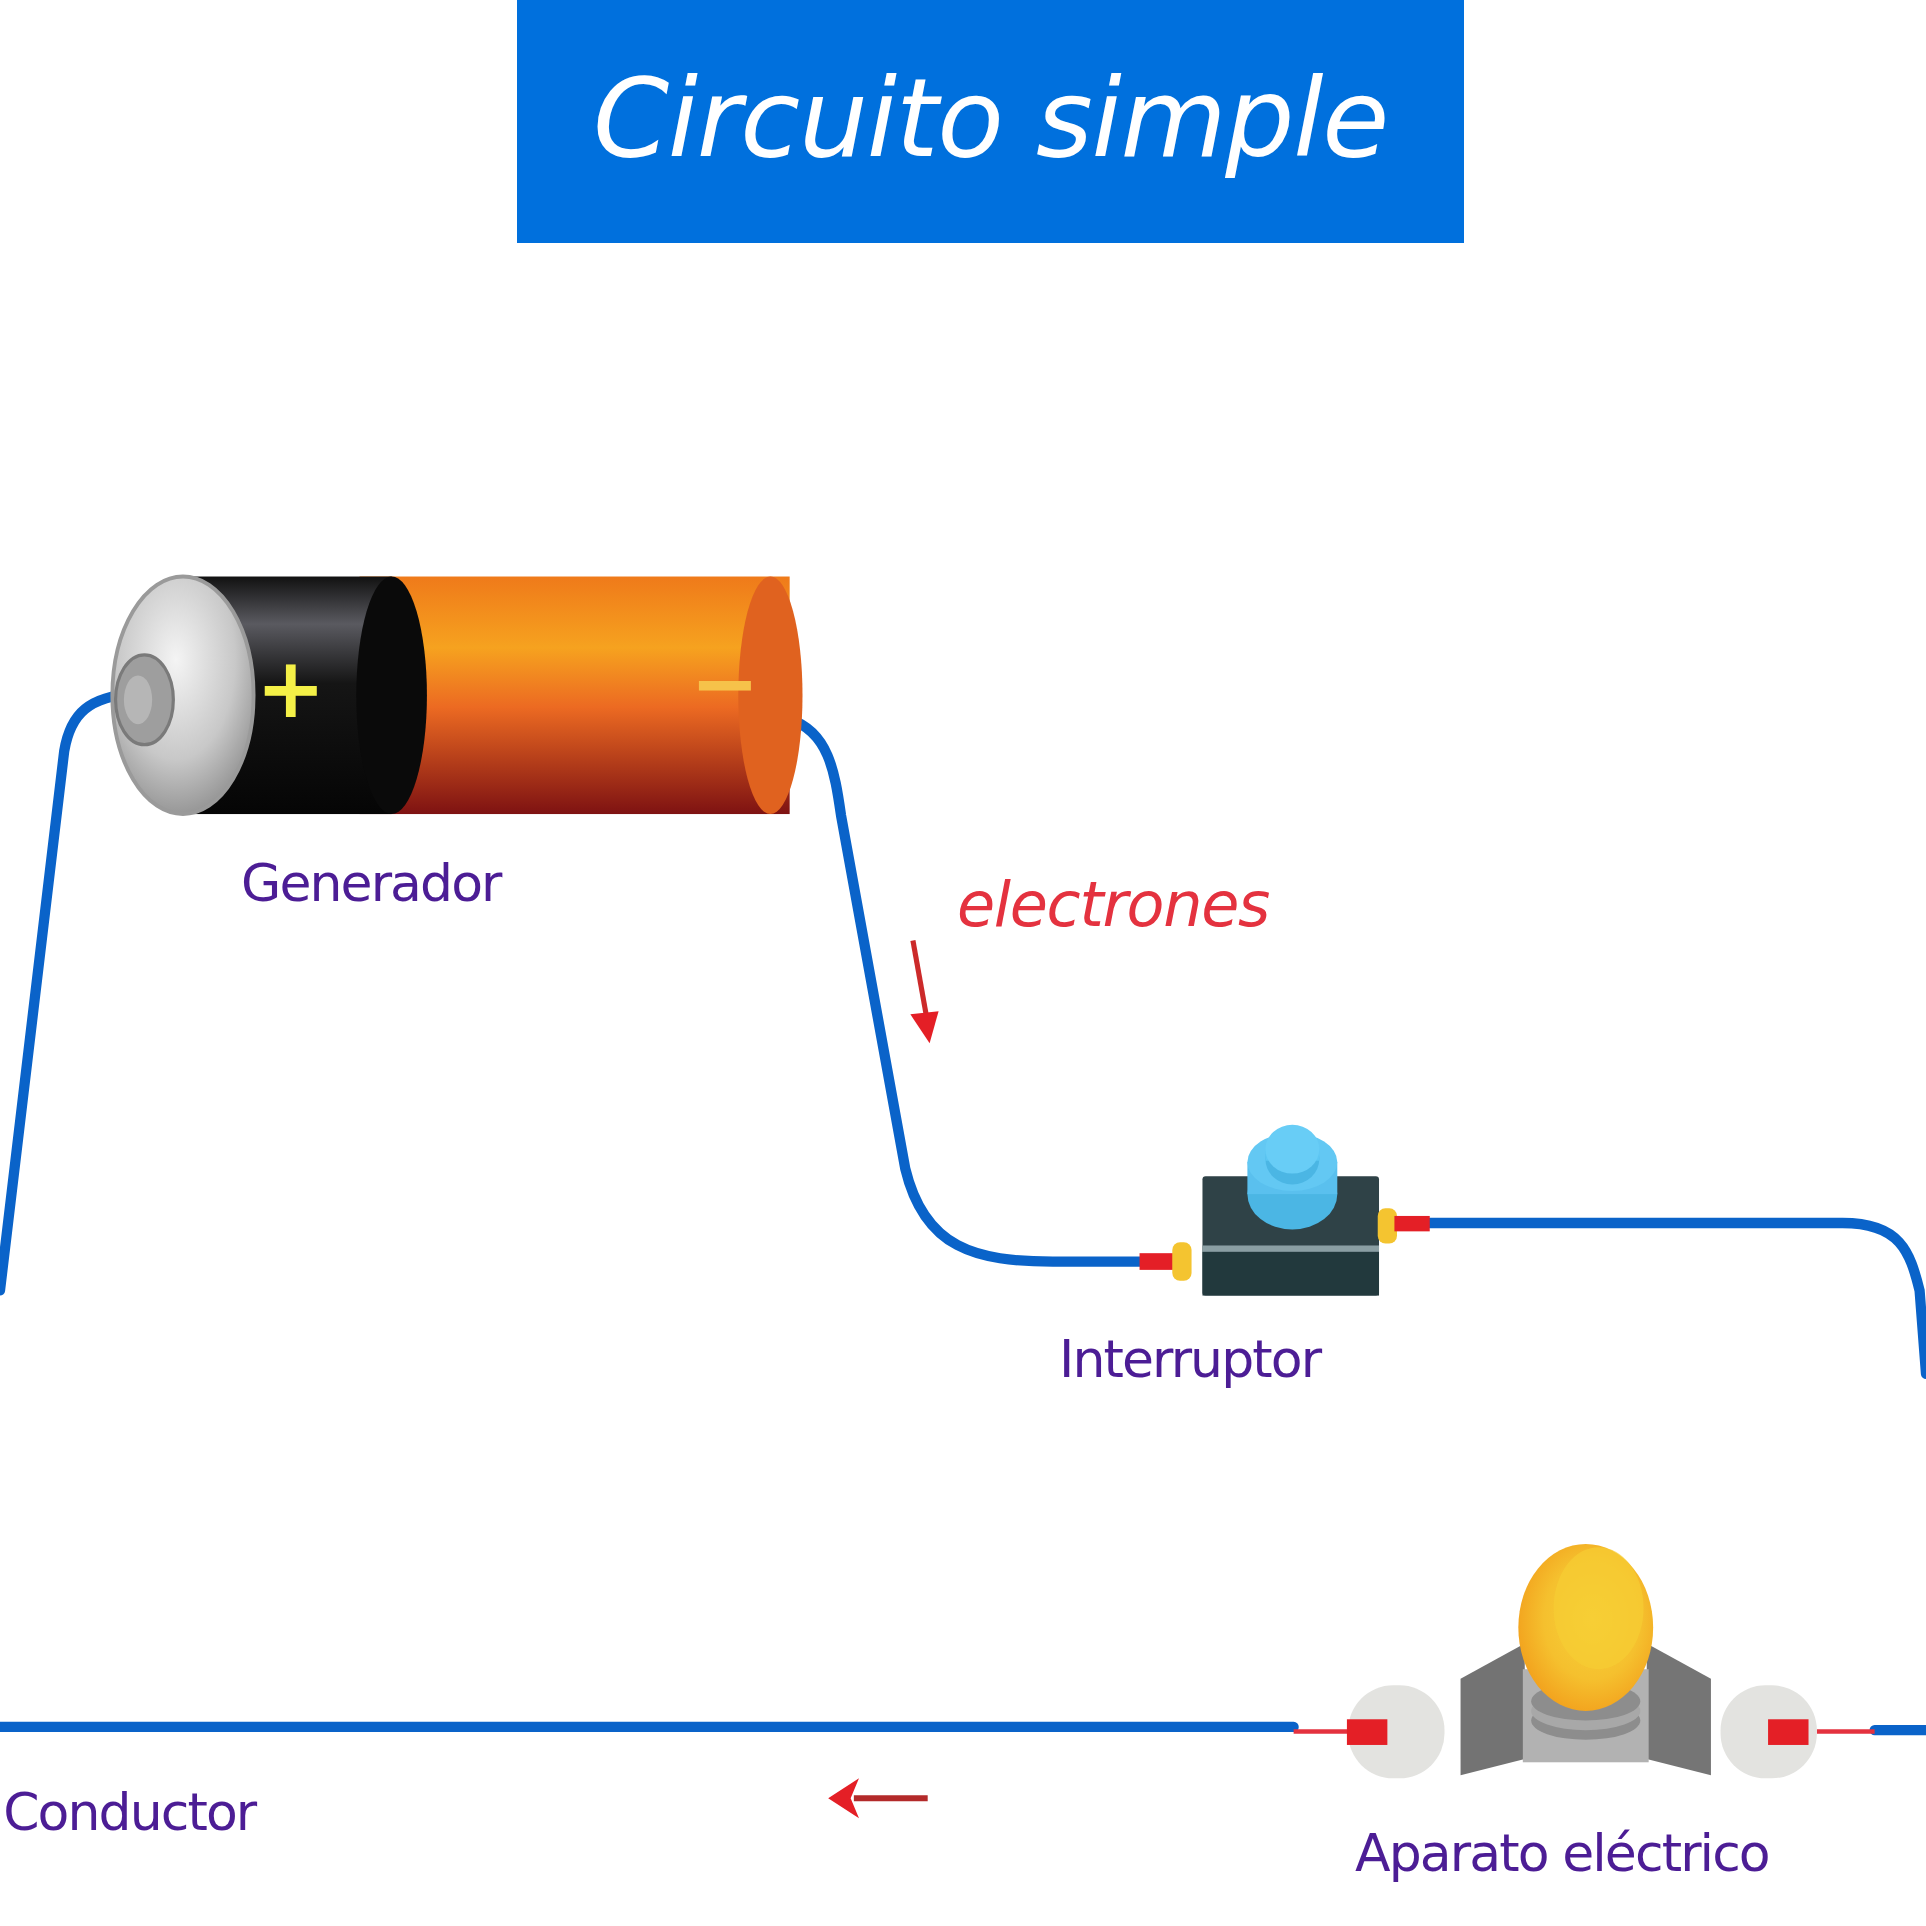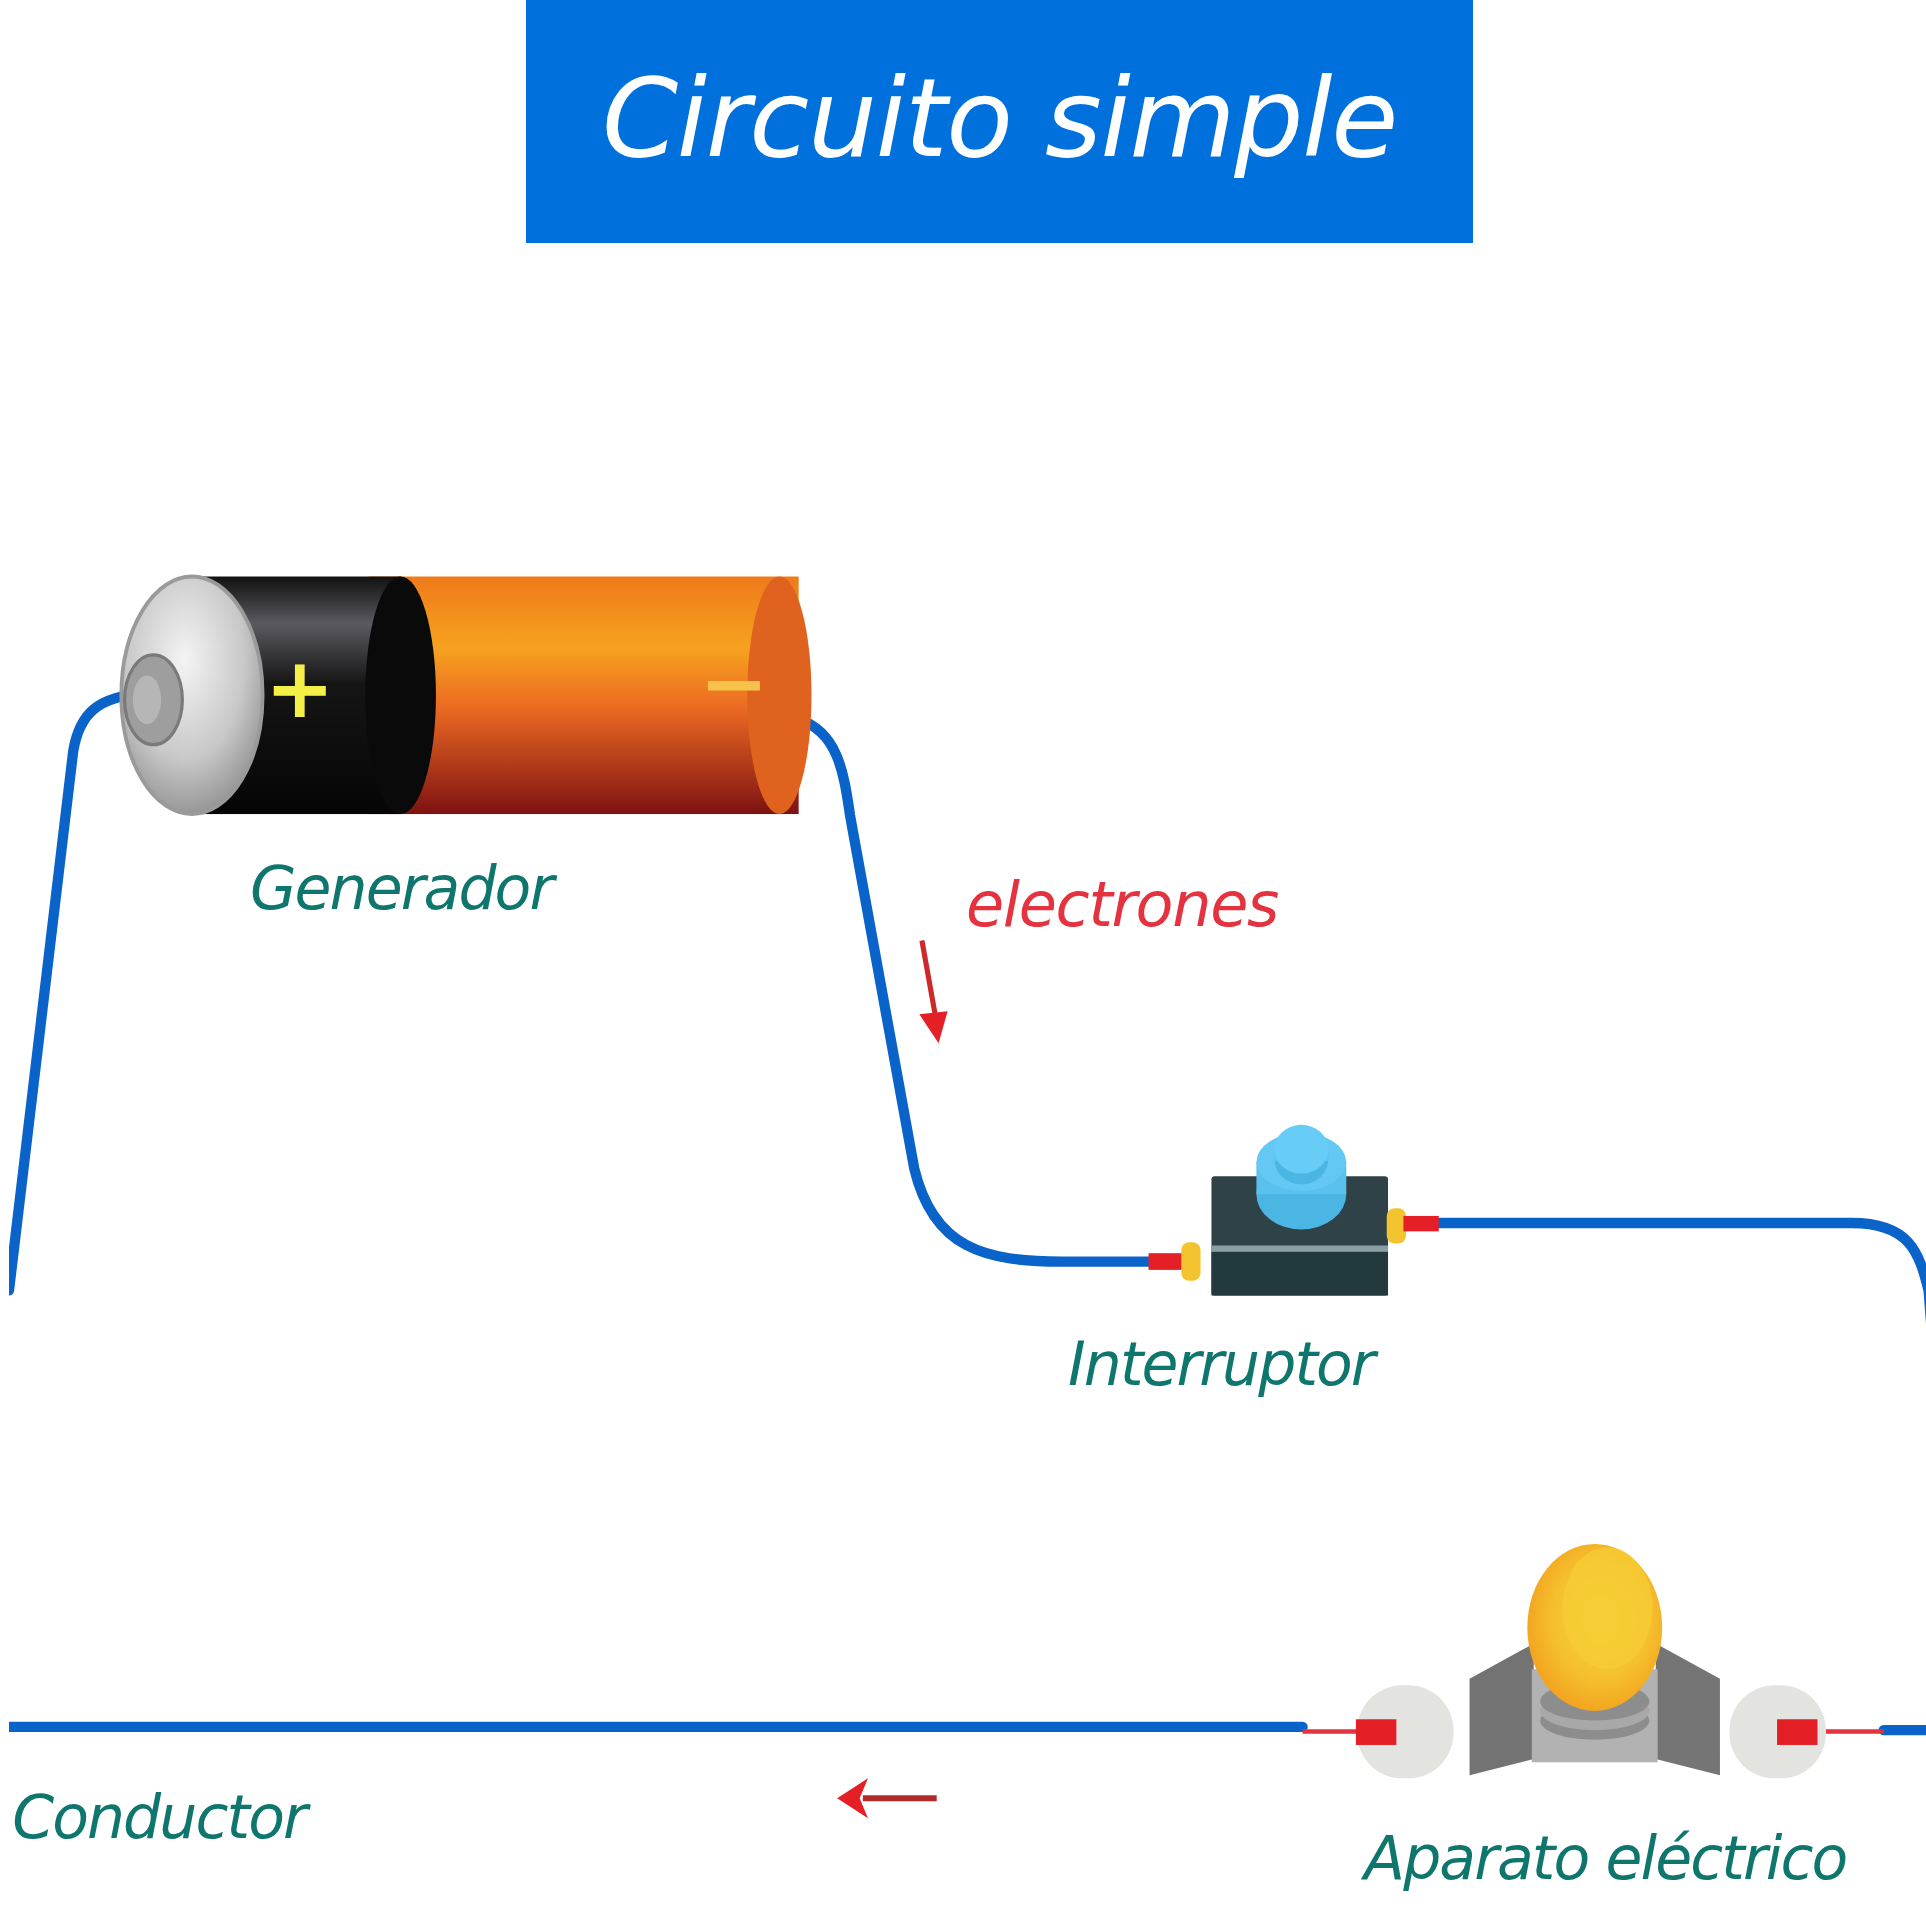--- a/index.html
+++ b/index.html
@@ -4,7 +4,7 @@
   <style>
     html, body { margin: 0; padding: 0; background: #ffffff; }
     body { width: 1926px; height: 1926px; overflow: hidden; position: relative; }
-    #stage { position: absolute; left: 9px; top: 0; width: 1650px; height: 1926px; }
+    #stage { position: absolute; left: 0; top: 0; width: 1650px; height: 1926px; }
     .title-banner {
       position: absolute; left: 517px; top: 0; width: 947px; height: 243px;
       background: #0070dd;

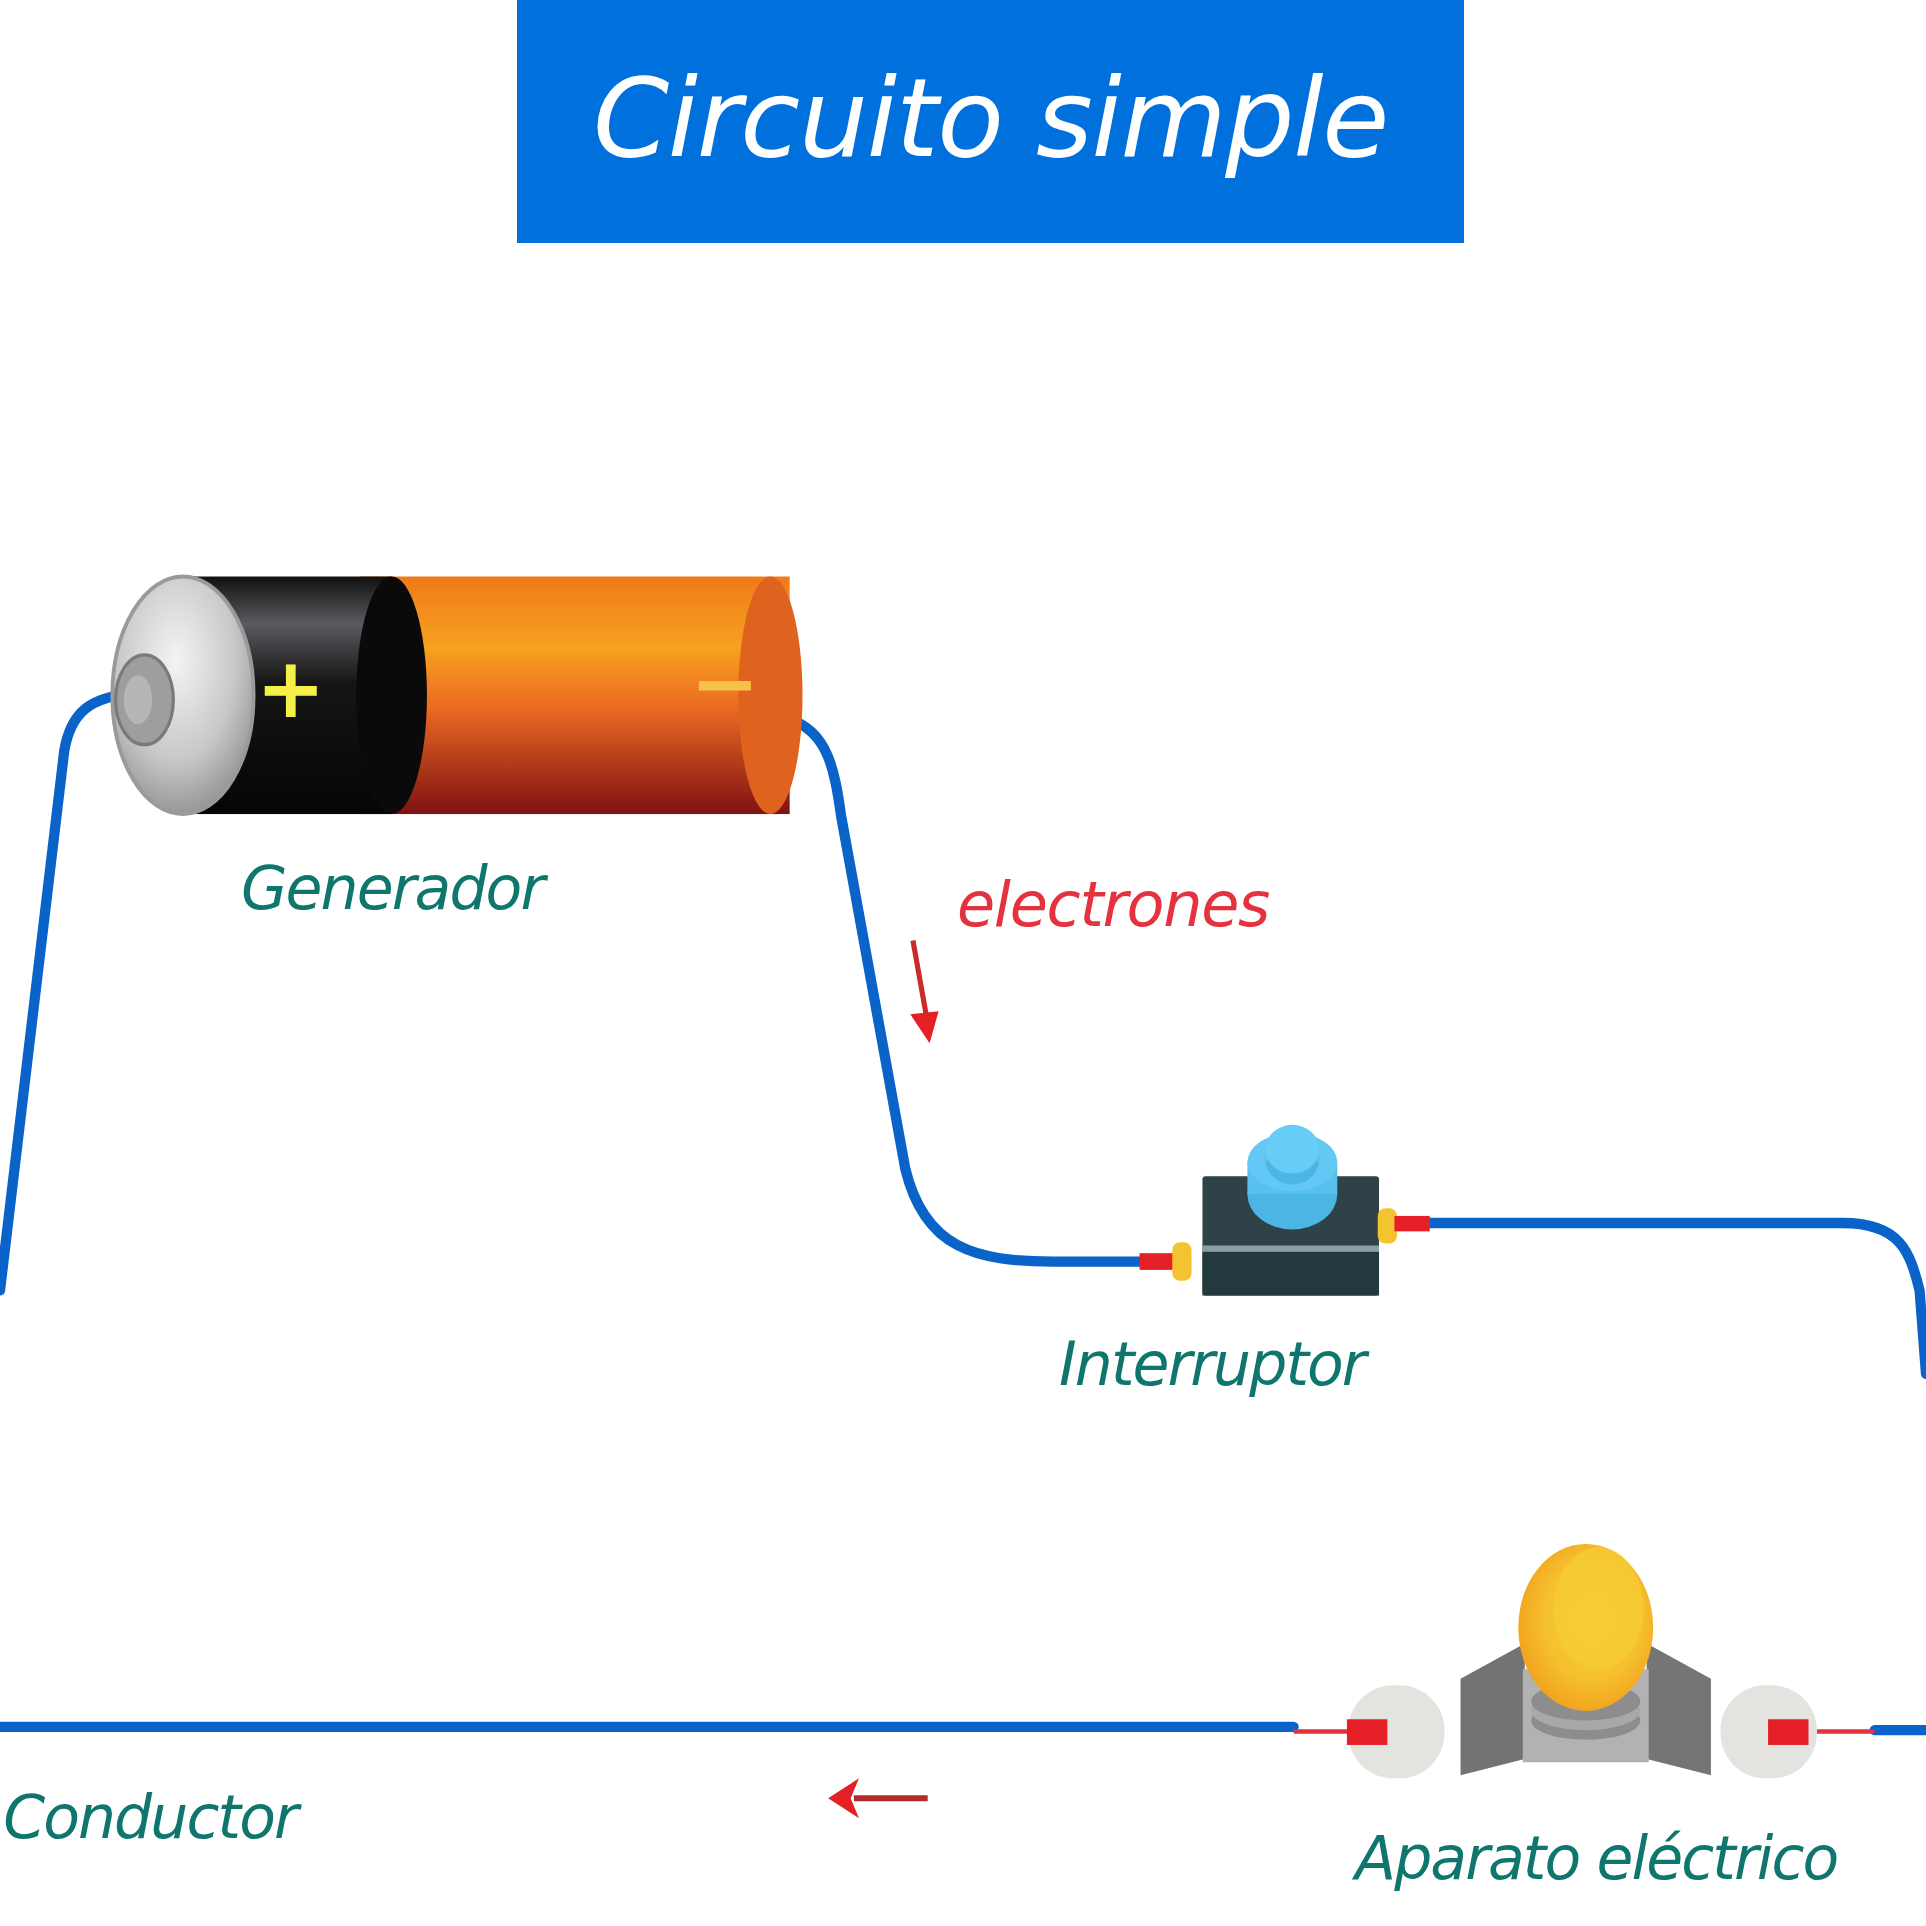--- a/index.html
+++ b/index.html
@@ -15,8 +15,8 @@
       font-size: 109px; letter-spacing: -1.3px; margin-top: -6.4px;
     }
     .label {
-      position: absolute; font-family: "DejaVu Sans", sans-serif; font-style: italic;
-      color: #0f766e; font-size: 60px; letter-spacing: -1.9px; white-space: nowrap;
+      position: absolute; font-family: "DejaVu Sans", sans-serif; 
+      color: #4c1d95; font-size: 52px; letter-spacing: -1.9px; white-space: nowrap;
     }
     .label-red {
       position: absolute; font-family: "DejaVu Sans", sans-serif; font-style: italic;

